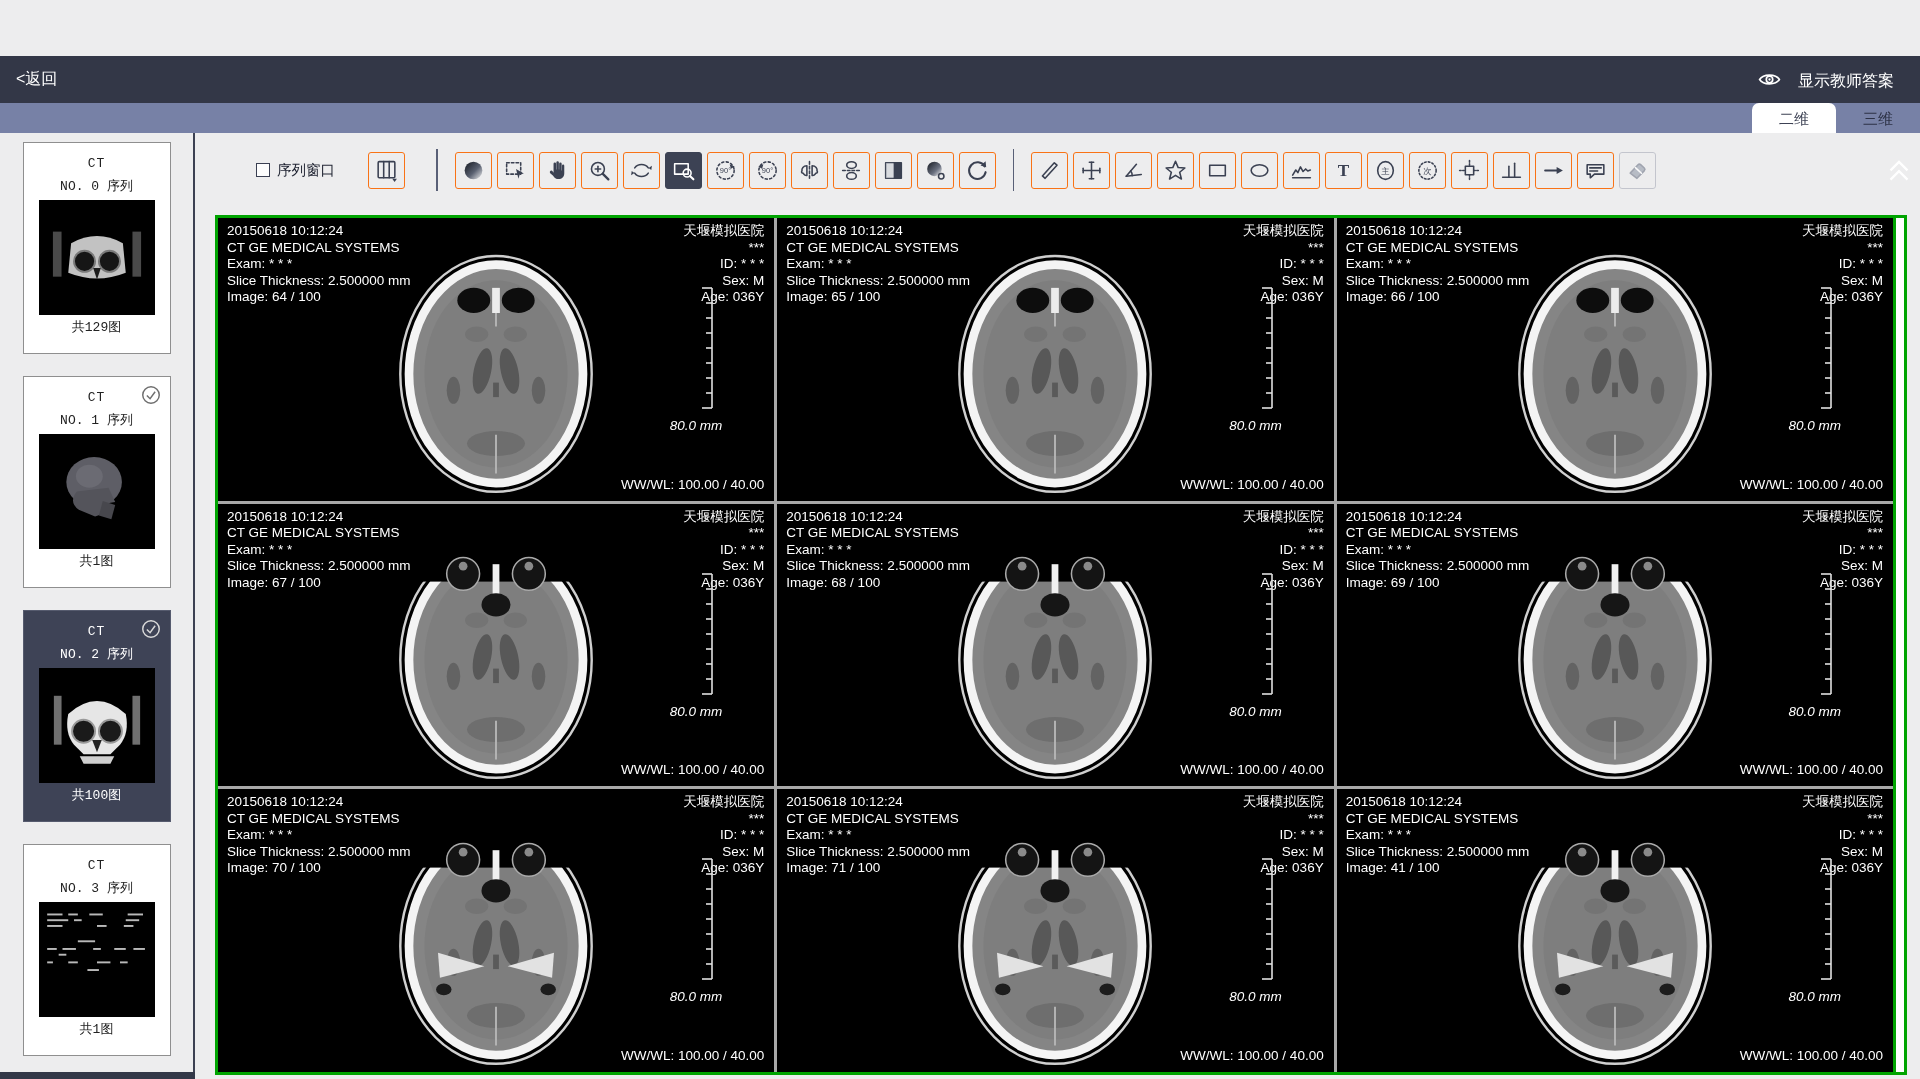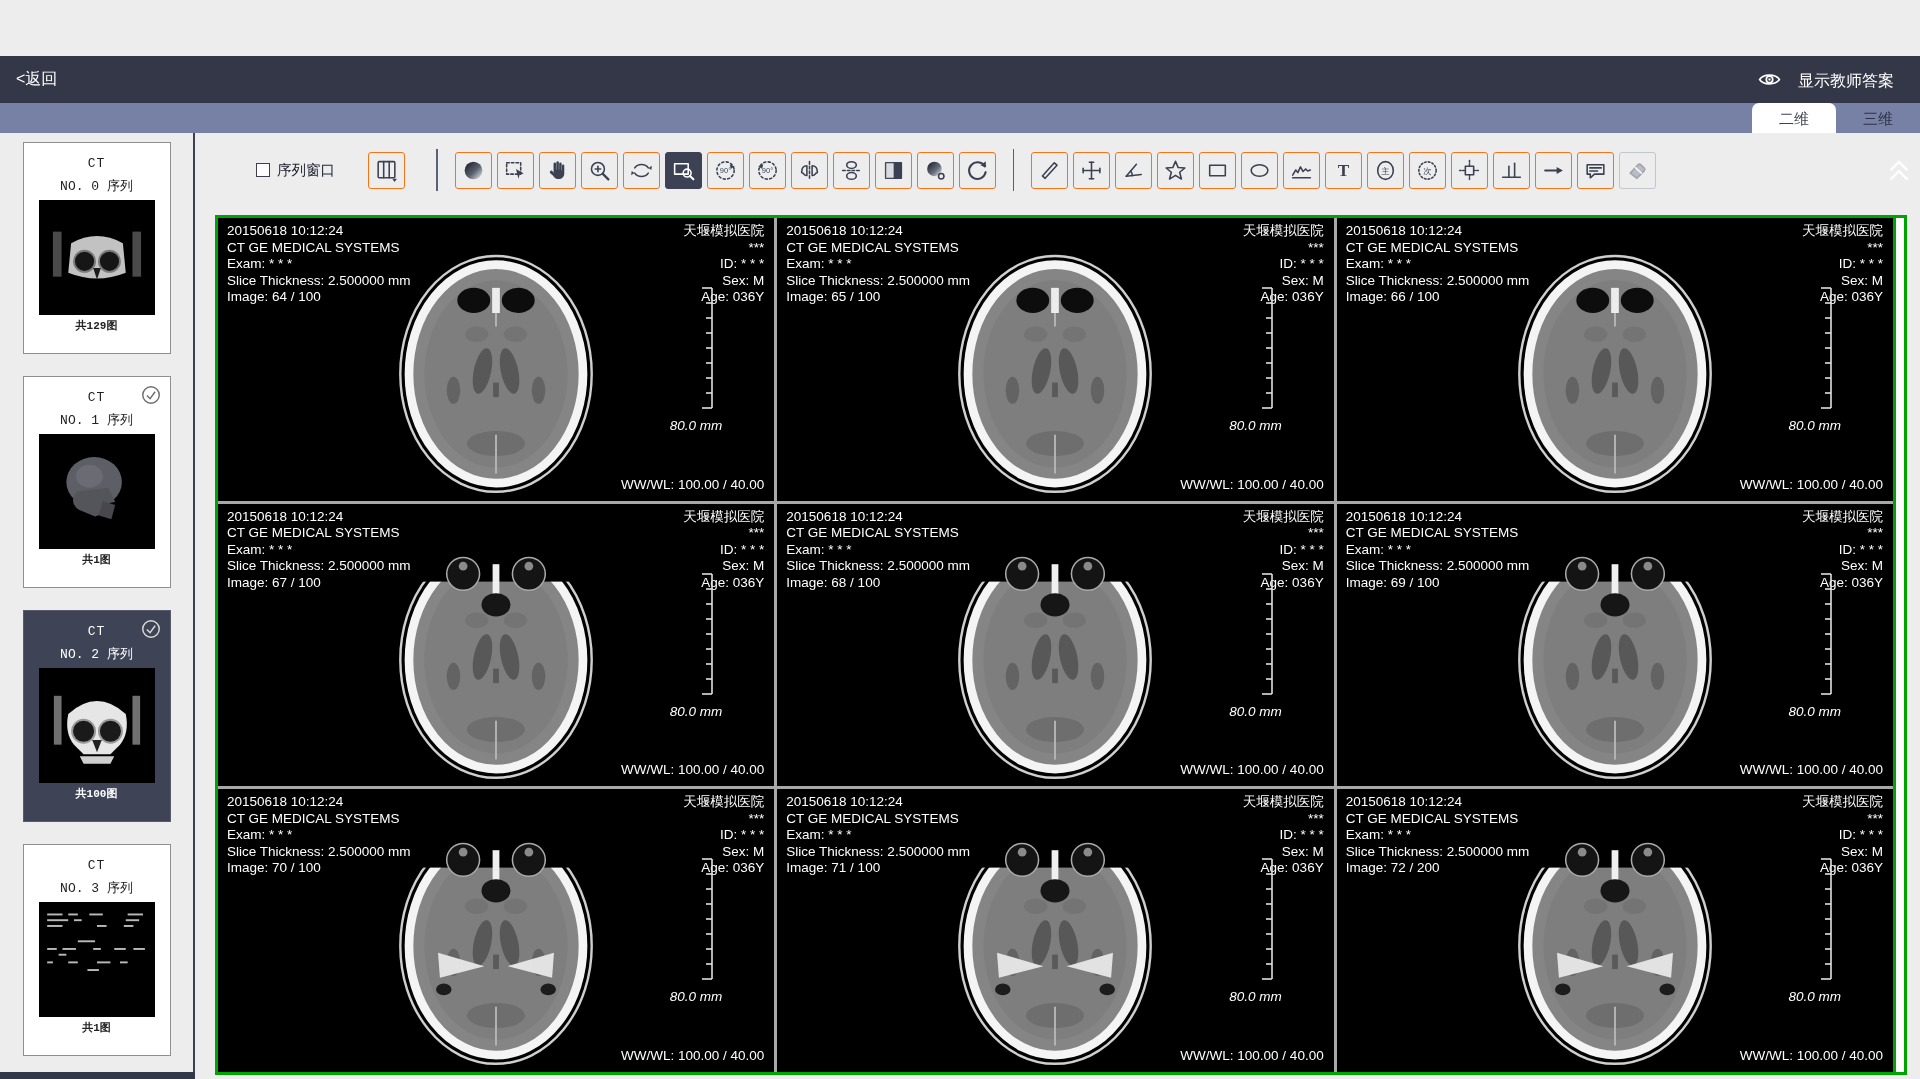--- a/index.html
+++ b/index.html
@@ -37,7 +37,7 @@
   .card .sname { margin-top:6px; font-size:13px; white-space:nowrap; }
   .card .thumb { width:116px; height:115px; margin:5px auto 0; background:#000; }
   .card .thumb svg { width:116px; height:115px; display:block; }
-  .card .count { margin-top:3px; font-size:11px;font-weight:bold; }
+  .card .count { margin-top:3px; font-size:13px; }
   .card .check { position:absolute; top:7px; right:8px; width:22px; height:22px; color:#6f6f6f; }
   .card.selected .check { color:#d9d9d9; }
   .card .check svg { width:22px; height:22px; stroke:currentColor; fill:none; stroke-width:1.6; }

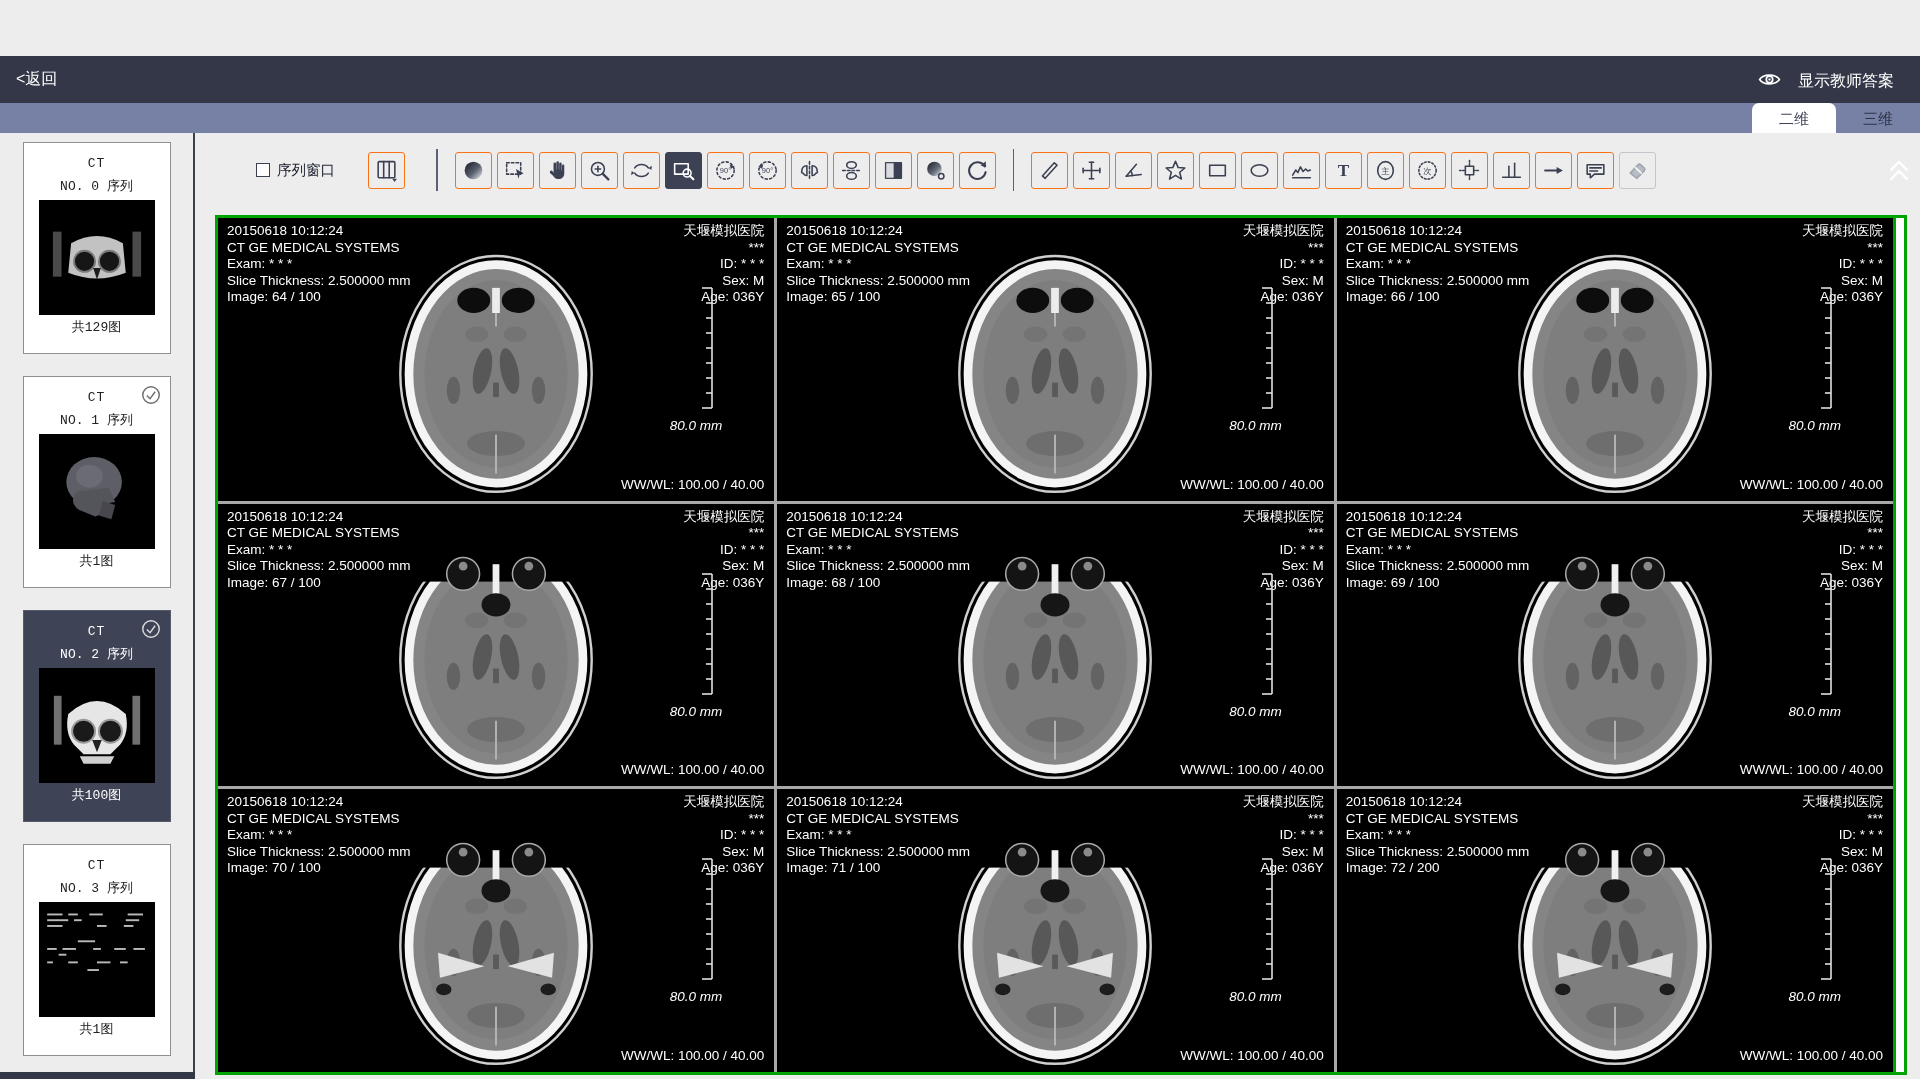--- a/index.html
+++ b/index.html
@@ -905,7 +905,7 @@
             <div>CT GE MEDICAL SYSTEMS</div>
             <div>Exam: * * *</div>
             <div>Slice Thickness: 2.500000 mm</div>
-            <div>Image: 72 / 200</div>
+            <div>Image: 41 / 100</div>
           </div>
           <div class="ol tr">
             <div>天堰模拟医院</div>

